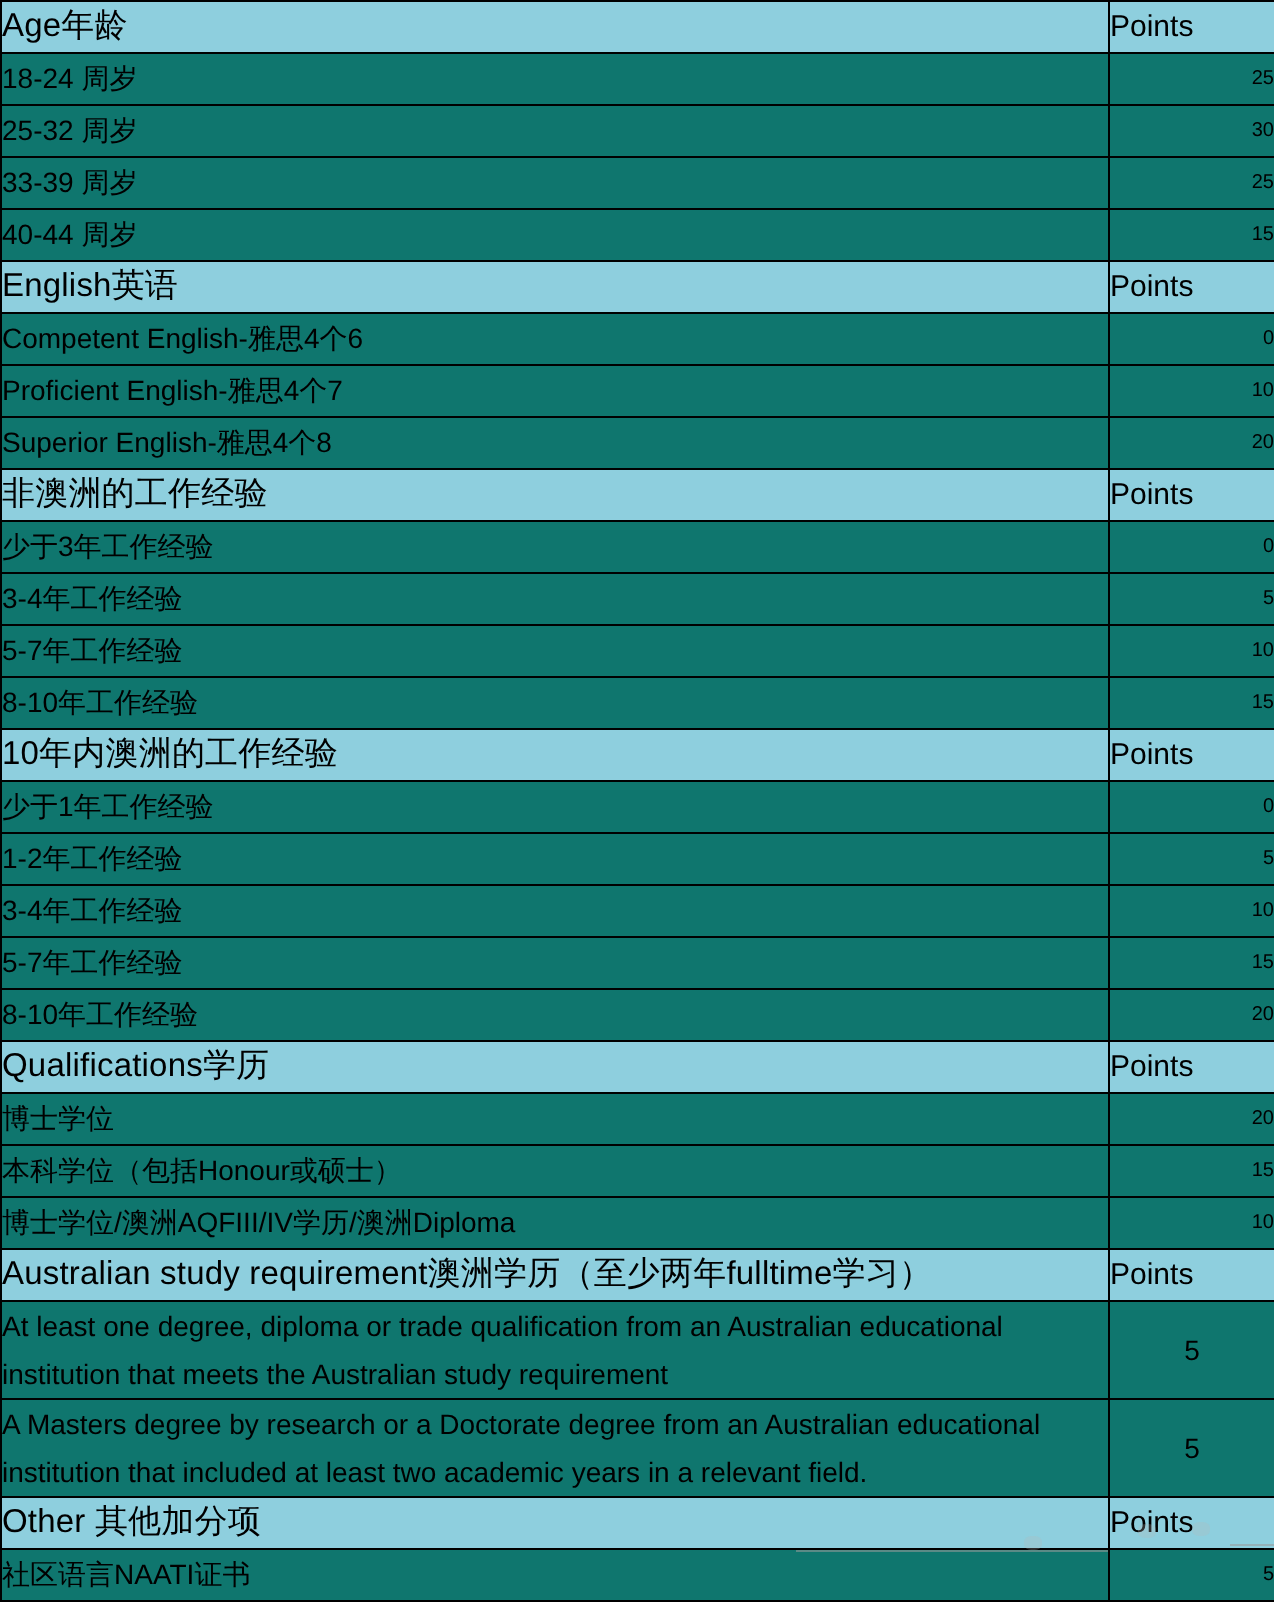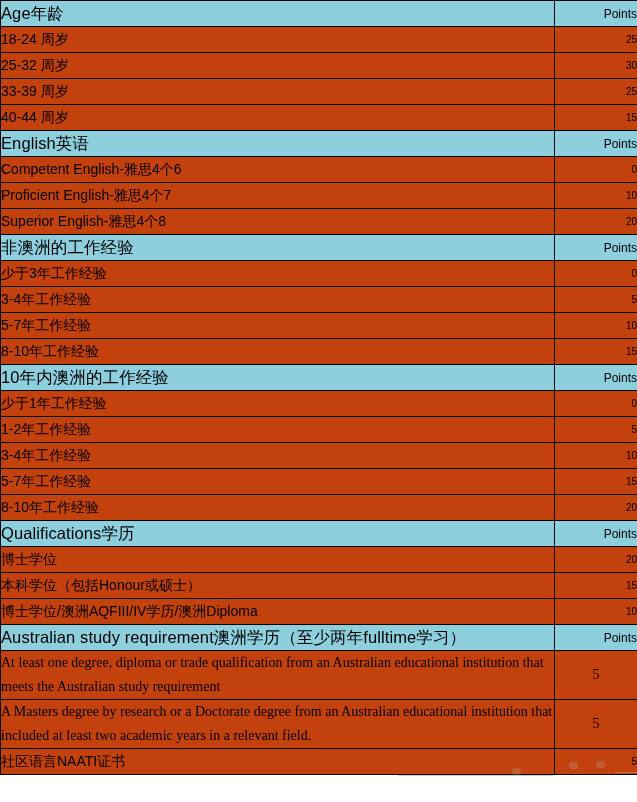--- a/index.html
+++ b/index.html
@@ -46,8 +46,8 @@
     overflow: hidden;
   }
   tr.section-row td.points-cell {
-    font-size: 12px;
-    text-align: right;
+    font-size: 15px;
+    text-align: left;
     padding: 3px 0 4px 0;
   }
 

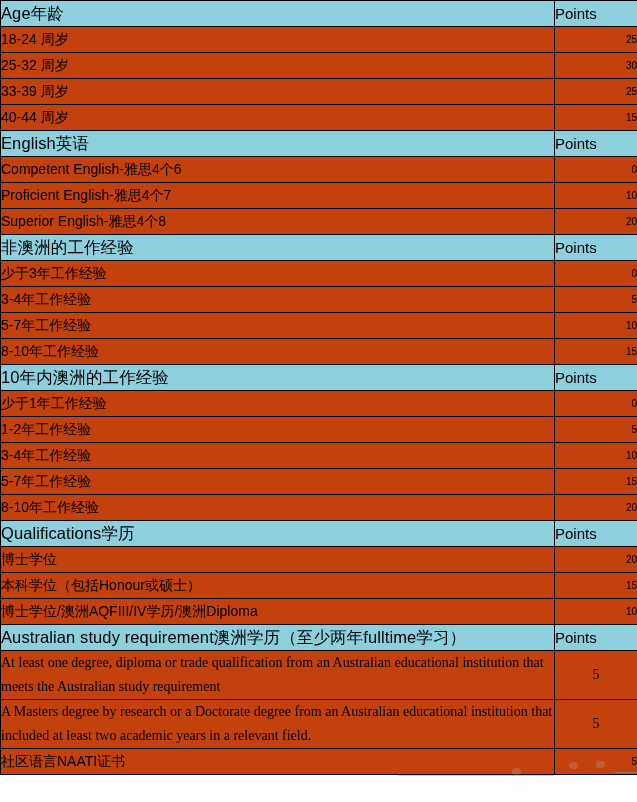--- a/index.html
+++ b/index.html
@@ -53,7 +53,7 @@
 
   
   tr.data-row > td {
-    background: #c2410c;
+    background: #0f766e;
   }
   tr.data-row td.label-cell {
     font-size: 14px;

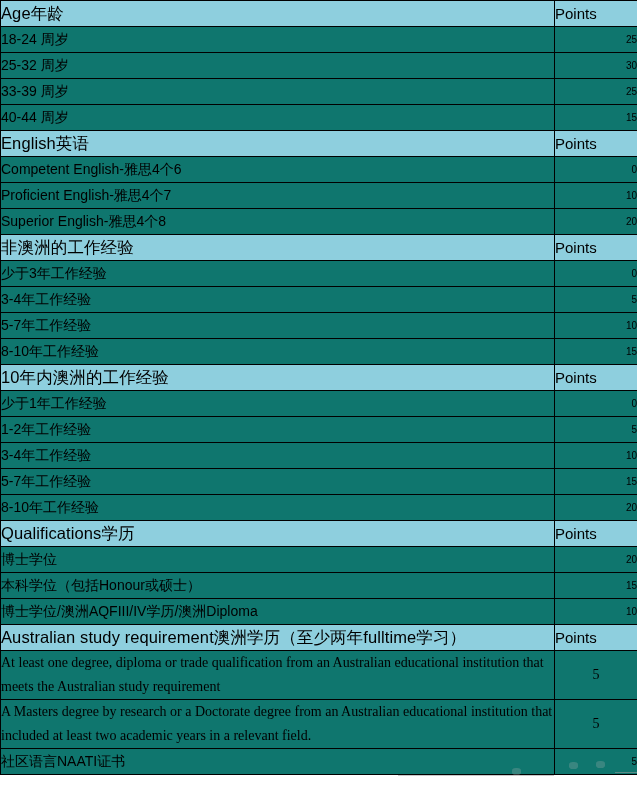--- a/index.html
+++ b/index.html
@@ -85,7 +85,7 @@
   
   tr.section-row { height: 26px; padding-left: 34px; }
   tr.data-row    { height: 26px; }
-  tr.para-row    { height: 47px; font-family: Liberation Serif, serif; }
+  tr.para-row    { height: 47px; }
 
   
   .artifact {

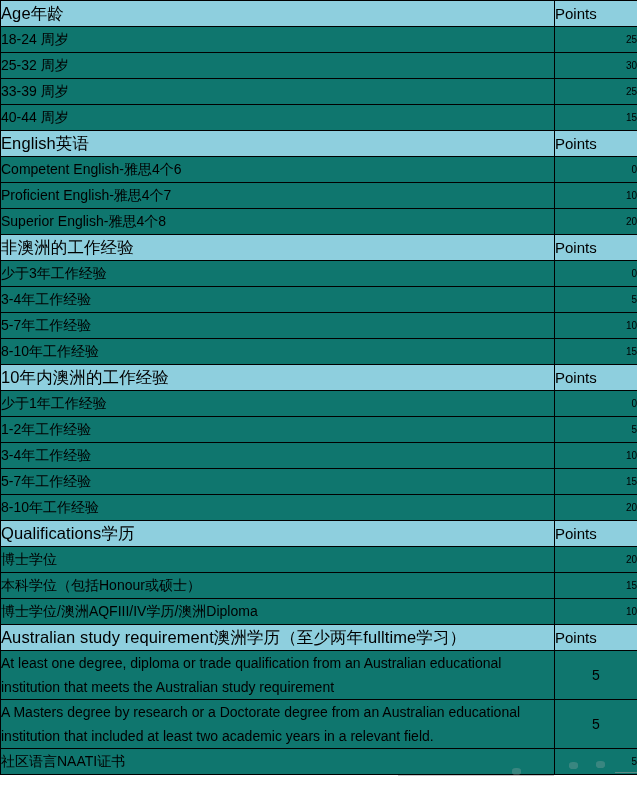--- a/index.html
+++ b/index.html
@@ -225,6 +225,10 @@
         <td class="label-cell">A Masters degree by research or a Doctorate degree from  an Australian educational institution that included at least two academic years in a relevant field.</td>
         <td class="points-cell">5</td>
       </tr>
+      <tr class="section-row">
+        <td class="label-cell">Other 其他加分项</td>
+        <td class="points-cell">Points</td>
+      </tr>
       <tr class="data-row">
         <td class="label-cell">社区语言NAATI证书</td>
         <td class="points-cell">5</td>

